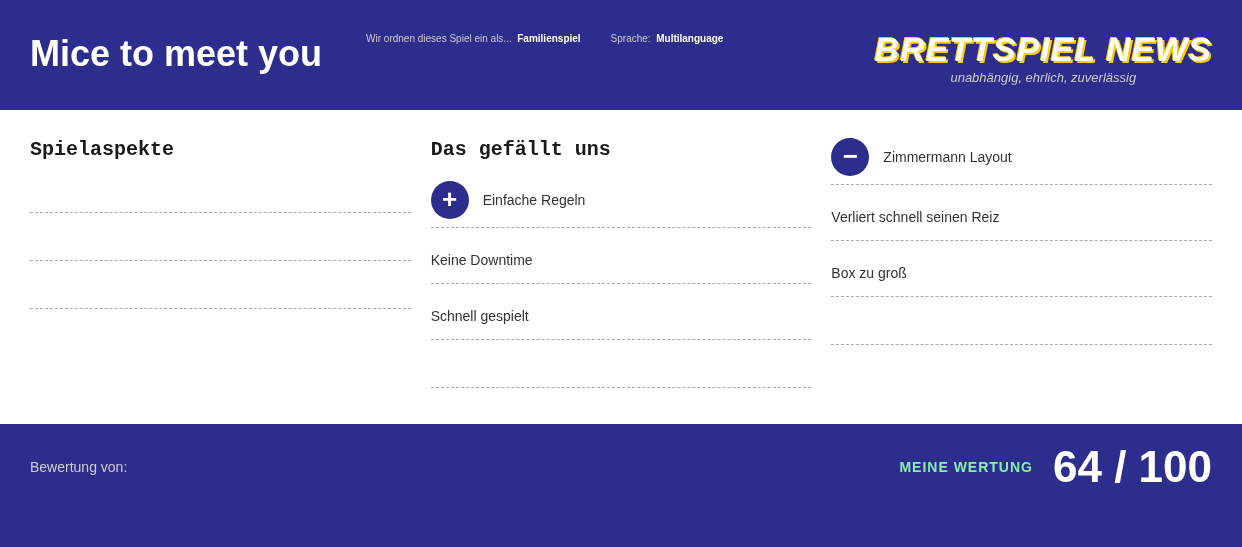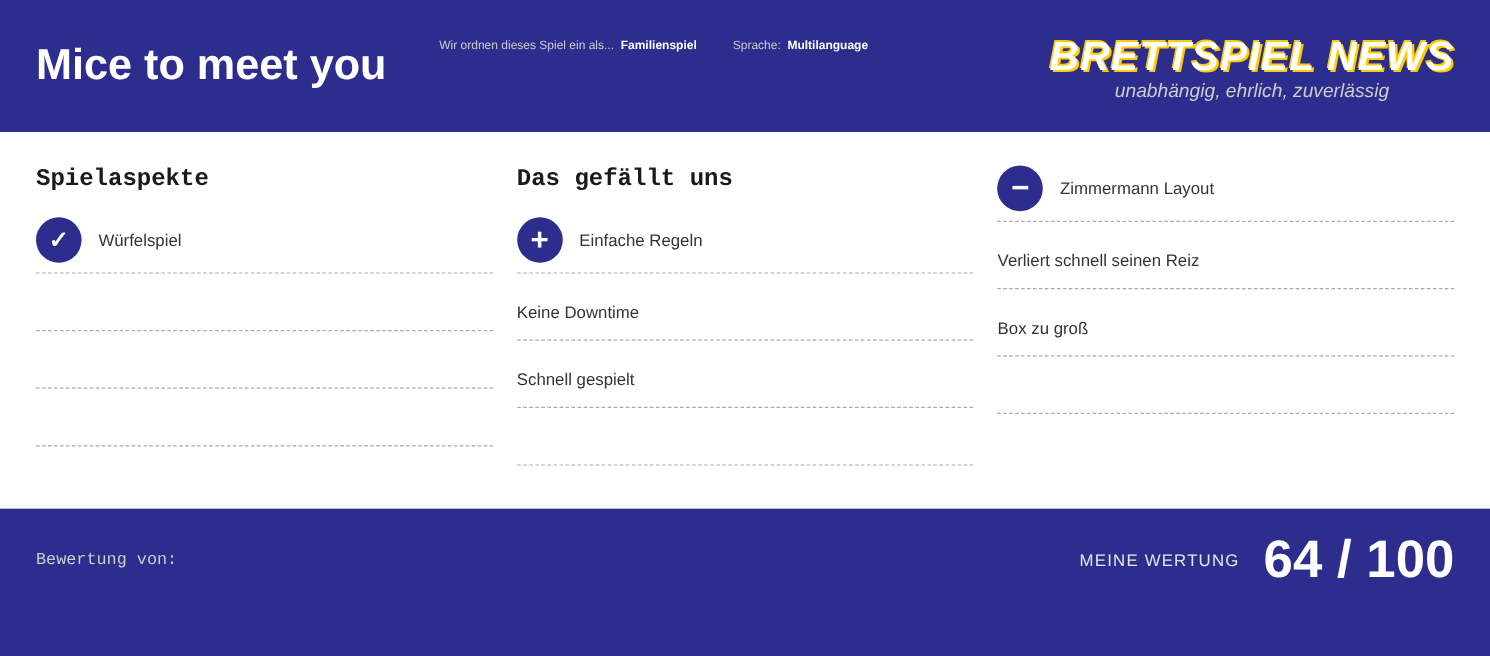--- a/index.html
+++ b/index.html
@@ -75,7 +75,7 @@
     }
 
     .bsn-logo-sub {
-      font-size: 16px;
+      font-size: 13px;
       color: #ccc;
       margin-top: 4px;
       font-style: italic;

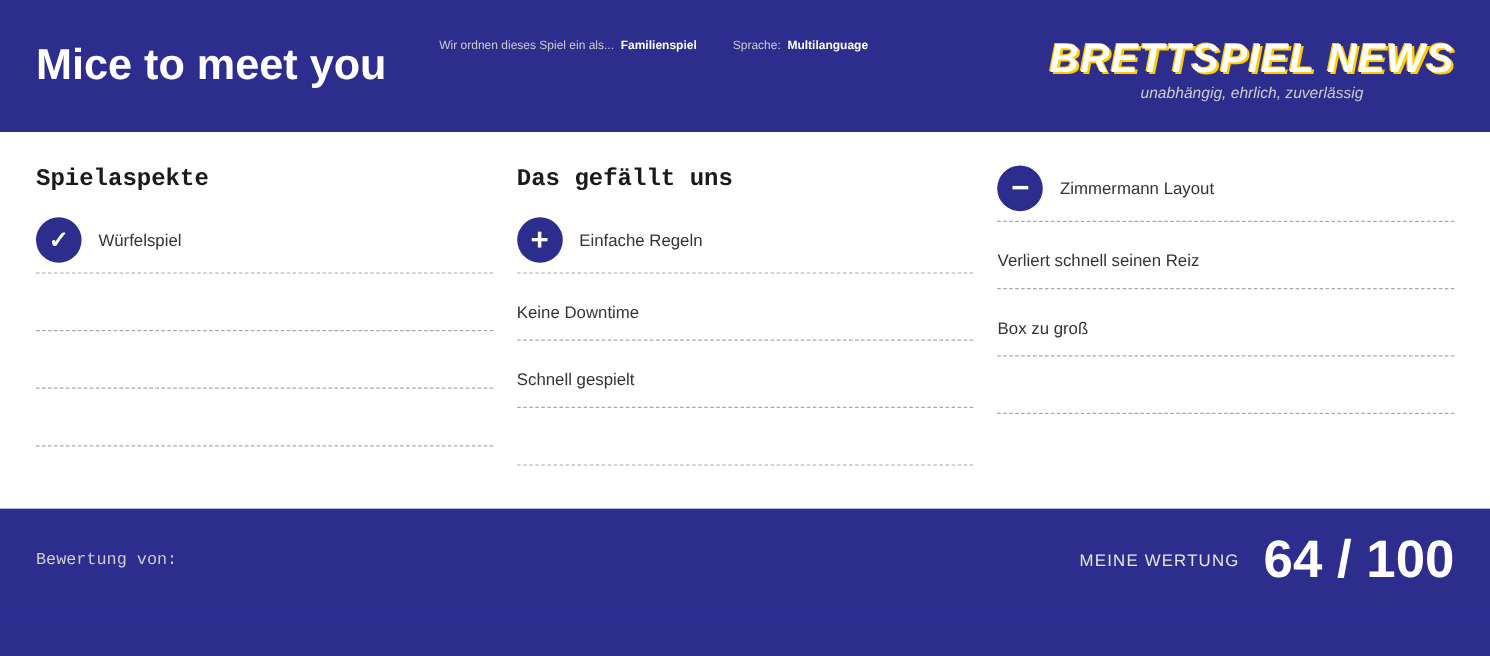--- a/index.html
+++ b/index.html
@@ -227,12 +227,6 @@
   <div class="column">
     <div class="column-header">Spielaspekte</div>
 
-    <div class="item-row">
-      <div class="icon-circle">
-          <span class="icon-check"></span>
-        </div>
-      <span class="item-text">Würfelspiel</span>
-    </div>
     <div class="item-row empty"></div>
     <div class="item-row empty"></div>
     <div class="item-row empty"></div>

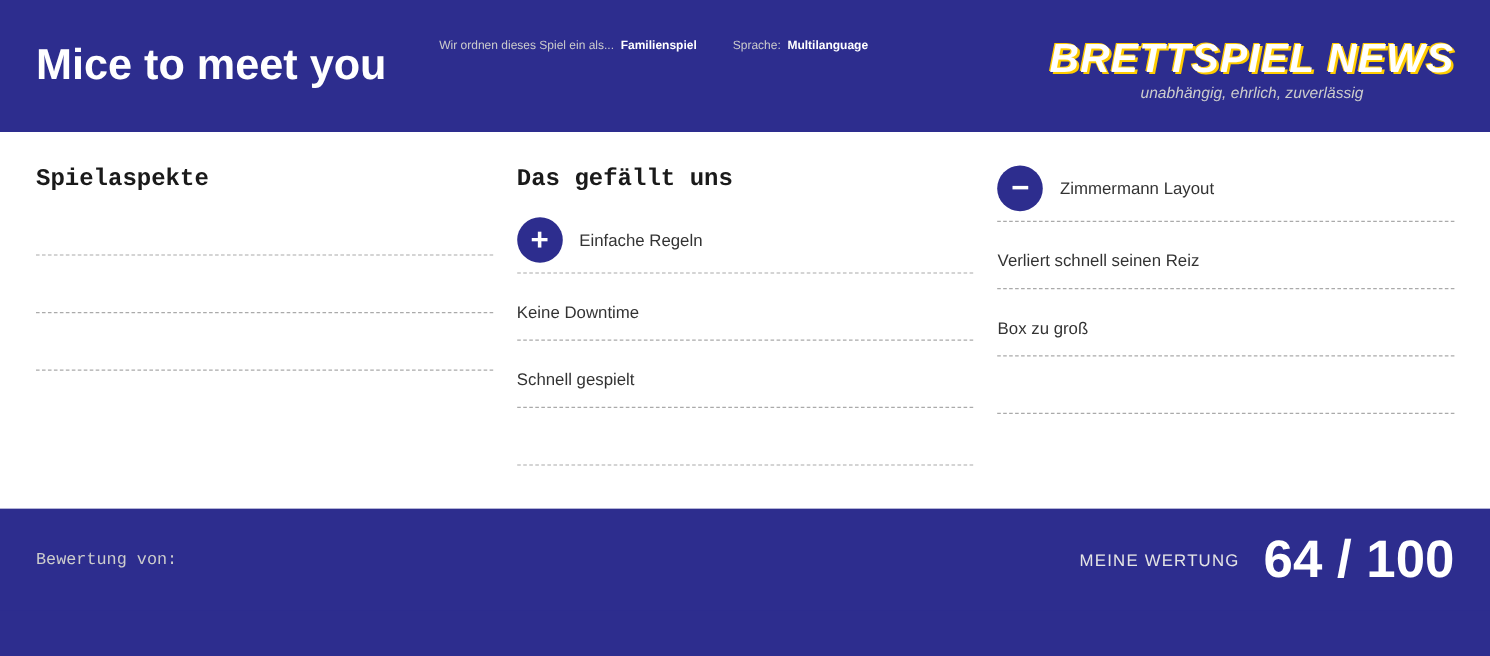--- a/index.html
+++ b/index.html
@@ -163,7 +163,6 @@
       display: flex;
       align-items: flex-end;
       gap: 14px;
-      font-family: Liberation Mono, monospace;
     }
 
     .bewertung-label {

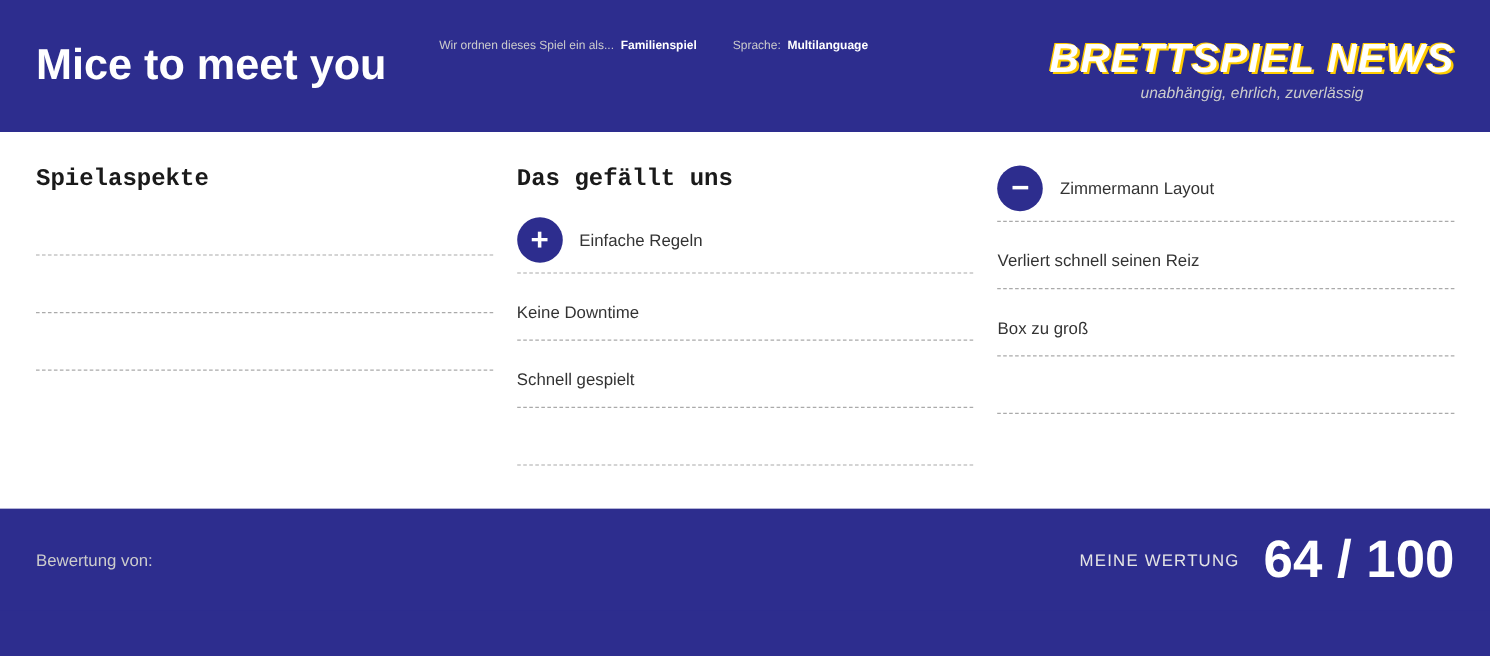--- a/index.html
+++ b/index.html
@@ -185,8 +185,8 @@
 
     .rating-label {
       font-size: 14px;
-      font-weight: normal;
-      color: #e5e5e5;
+      font-weight: bold;
+      color: #86efac;
       letter-spacing: 1px;
       margin-left: 20px;
     }

